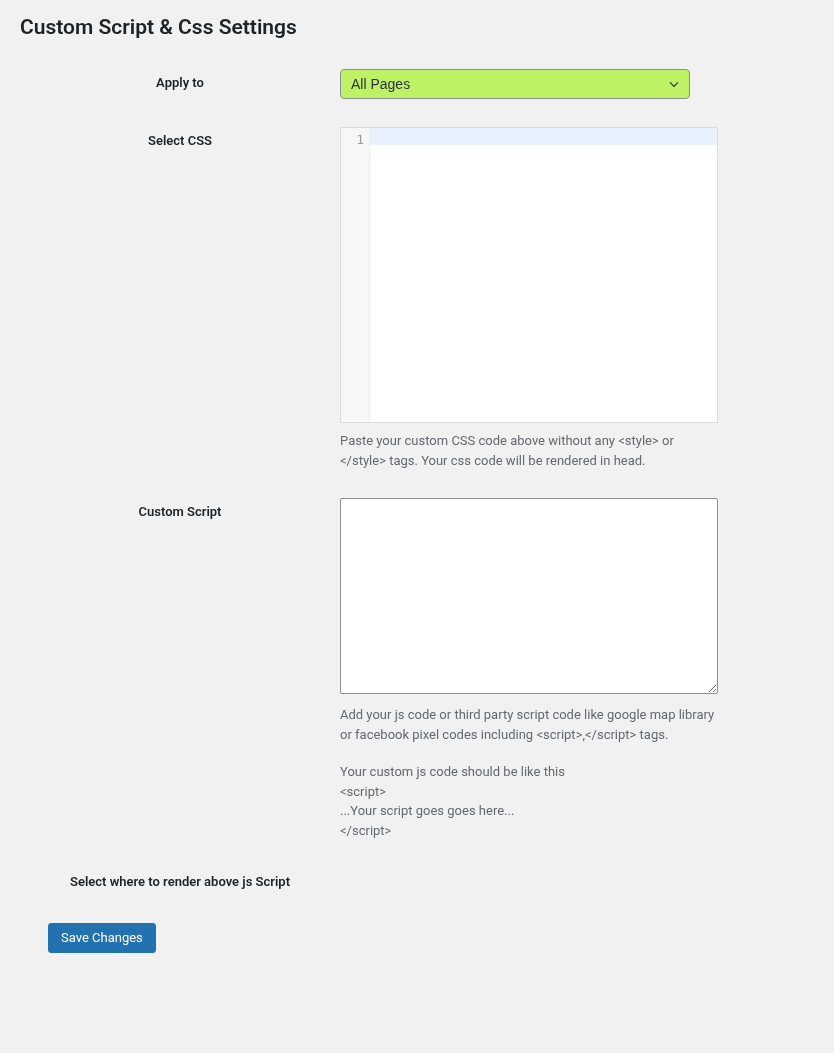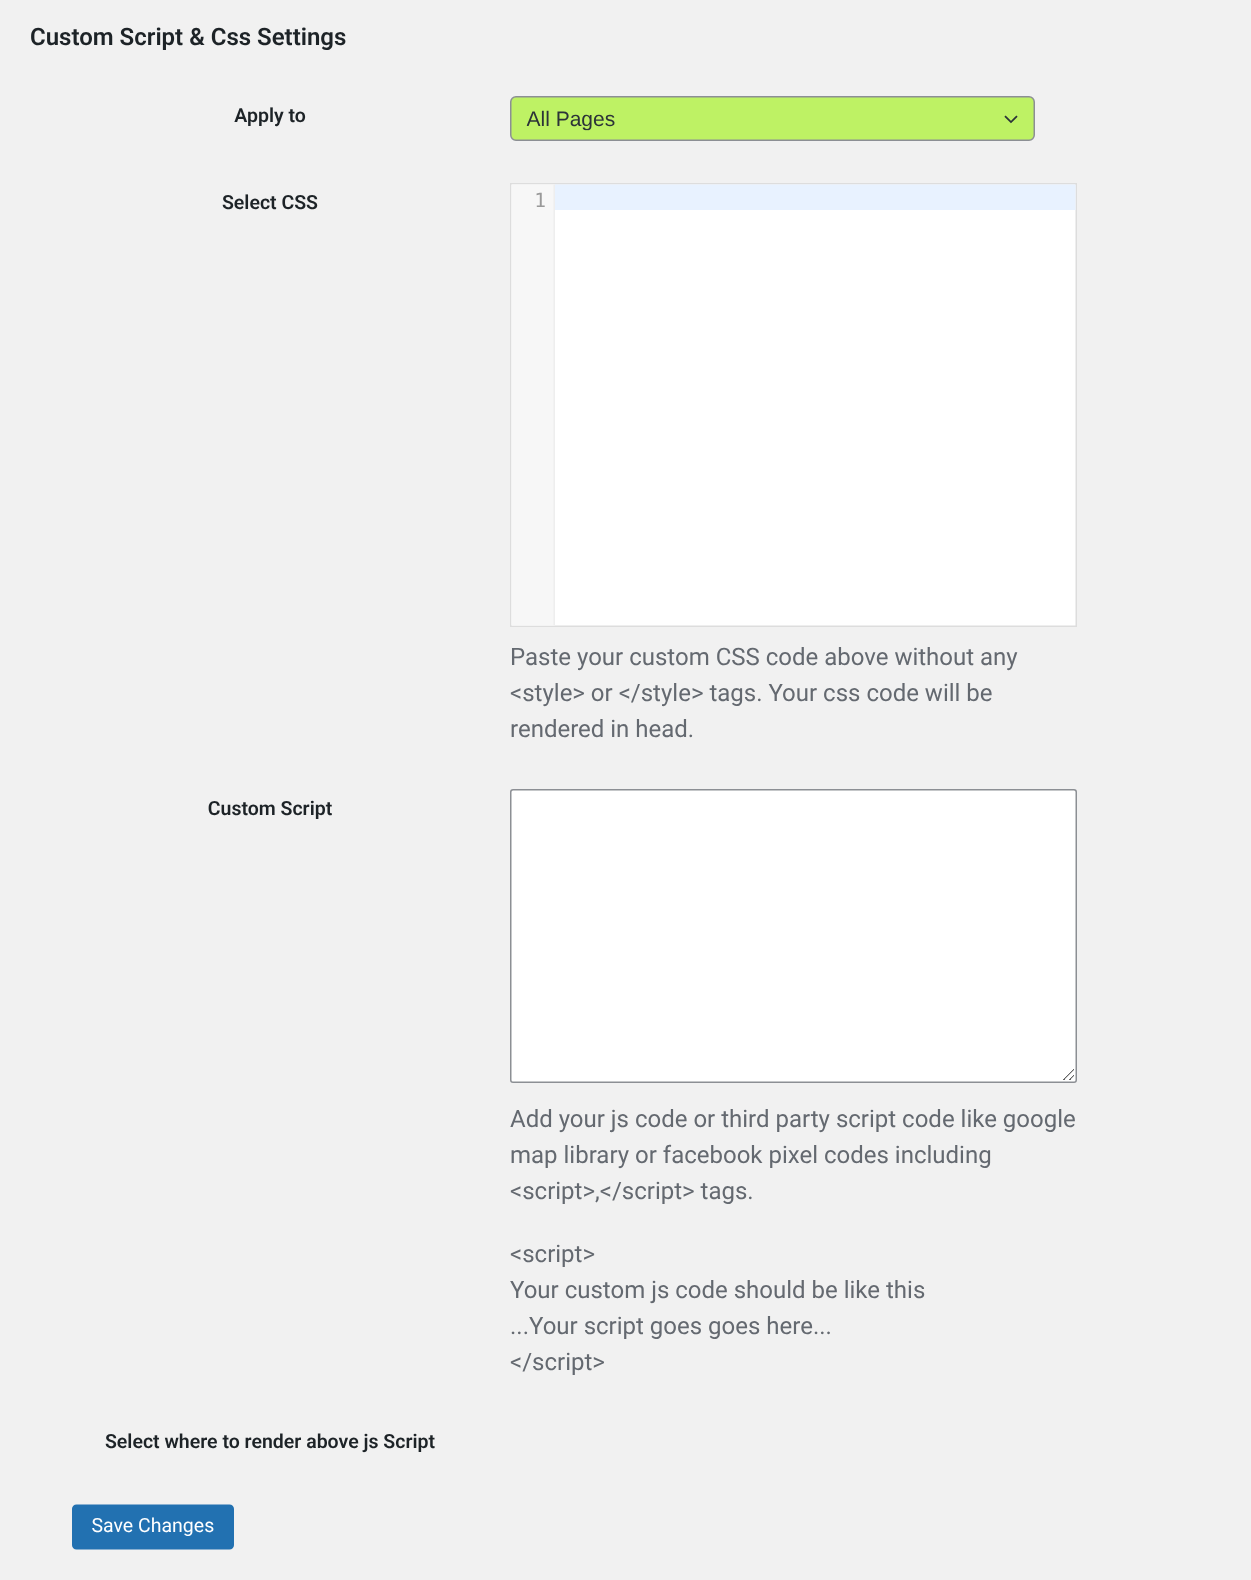--- a/index.html
+++ b/index.html
@@ -16,7 +16,7 @@
       width: 834px;
     }
     h2.section-title {
-      font-size: 16px;
+      font-size: 21px;
       font-weight: 600;
       color: #1d2327;
       margin-bottom: 30px;

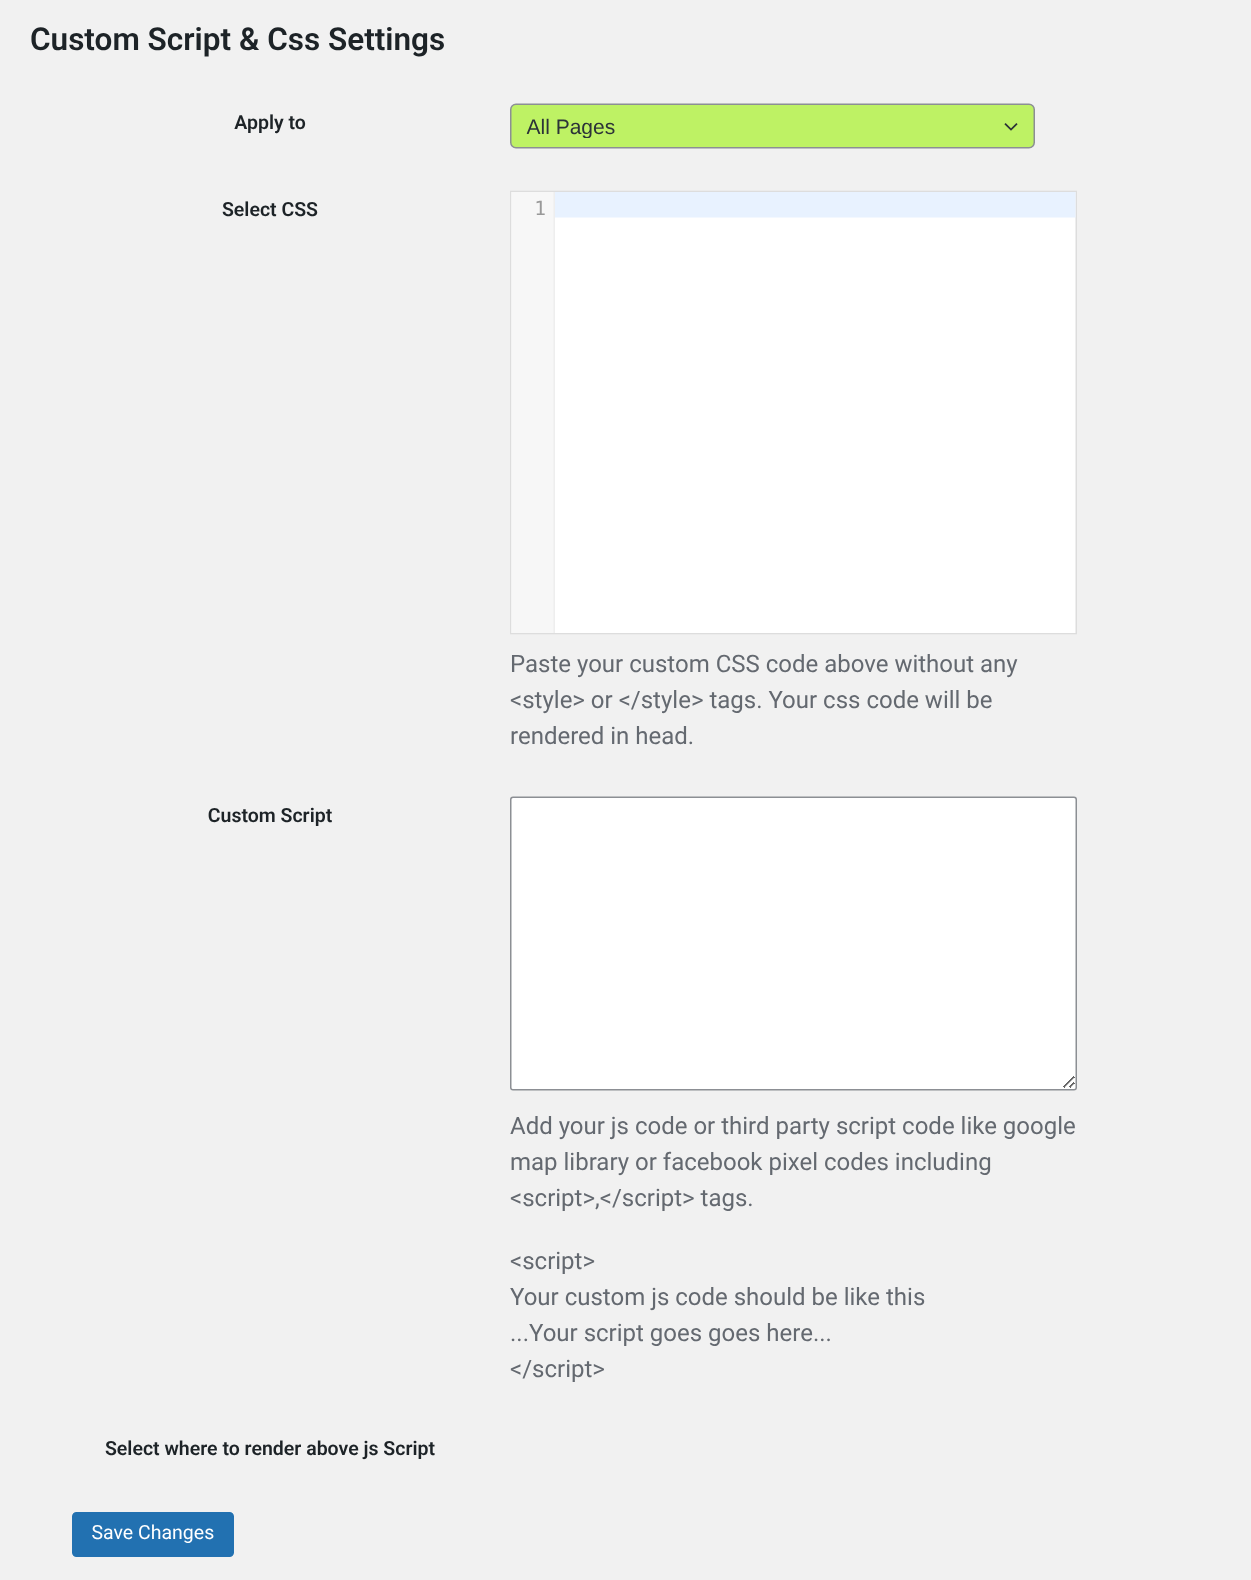--- a/index.html
+++ b/index.html
@@ -132,7 +132,7 @@
     }
     .description {
       color: #646970;
-      font-size: 16px;
+      font-size: 13px;
       margin-top: 8px;
       line-height: 1.5;
       width: 378px;

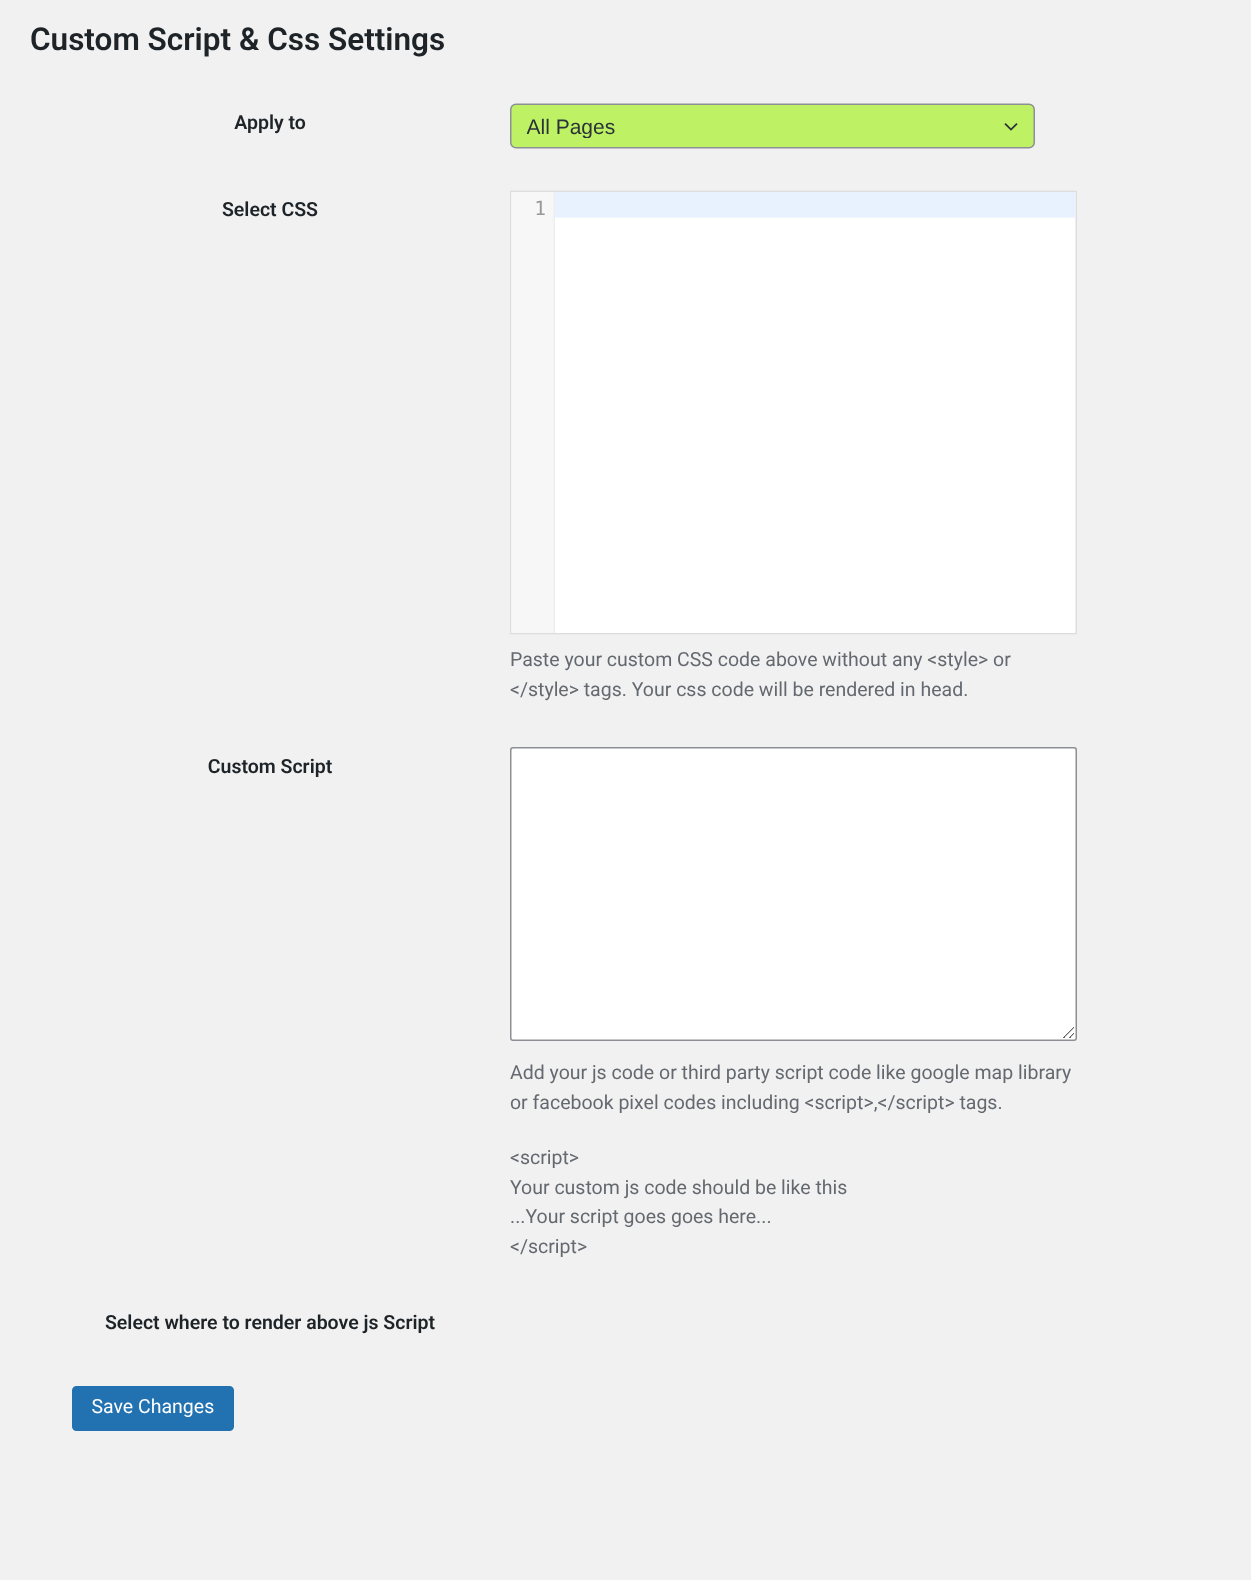--- a/index.html
+++ b/index.html
@@ -219,8 +219,8 @@
       <div class="description">
         <p>Add your js code or third party script code like google map library or facebook pixel codes including &lt;script&gt;,&lt;/script&gt; tags.</p>
         <div class="block">
+          <p>Your custom js code should be like this</p>
           <p>&lt;script&gt;</p>
-          <p>Your custom js code should be like this</p>
           <p>...Your script goes goes here...</p>
           <p>&lt;/script&gt;</p>
         </div>

